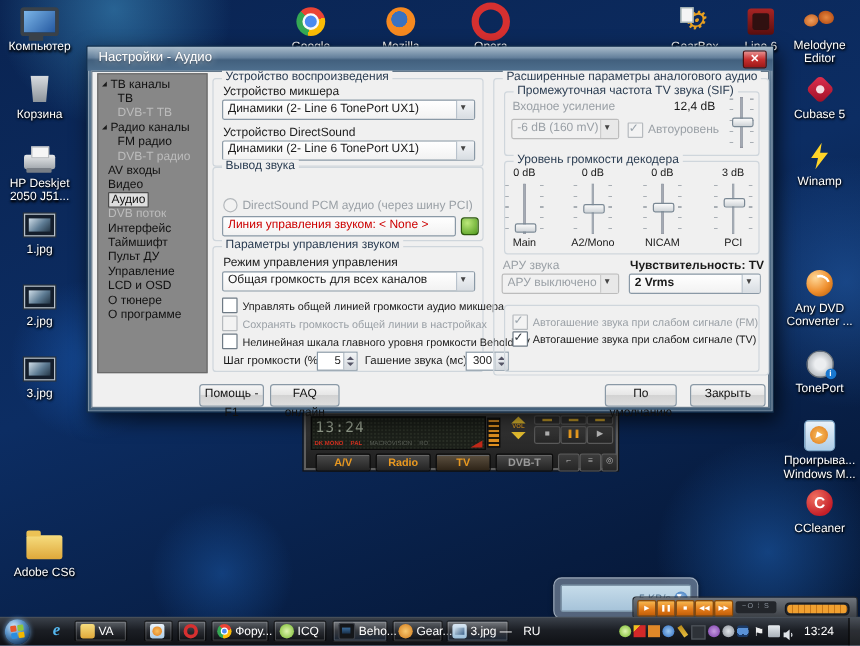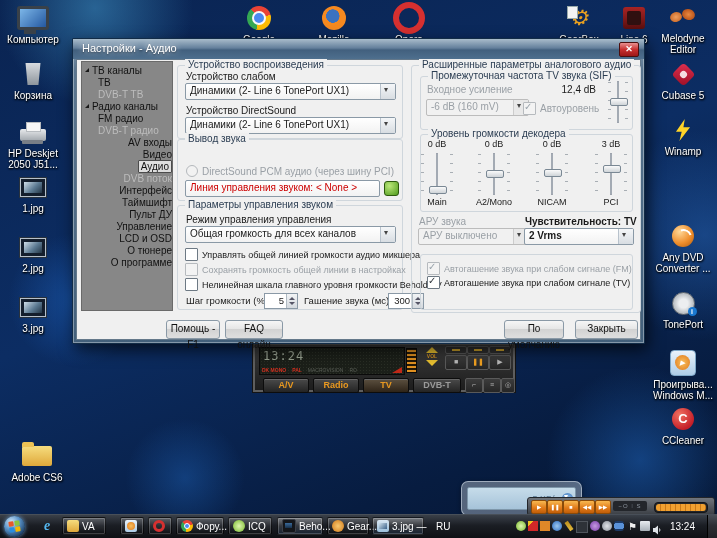--- a/index.html
+++ b/index.html
@@ -411,7 +411,7 @@
 
     <div class="grp" style="left:100px;top:5px;width:224px;height:72px">
       <span class="cap">Устройство воспроизведения</span>
-      <span class="lbl" style="left:8px;top:5px">Устройство слабом</span>
+      <span class="lbl" style="left:8px;top:5px">Устройство микшера</span>
       <div class="combo" style="left:7px;top:17px;width:209px">
         <span class="cv">Динамики (2- Line 6 TonePort UX1)</span>
           <span class="ca"></span>

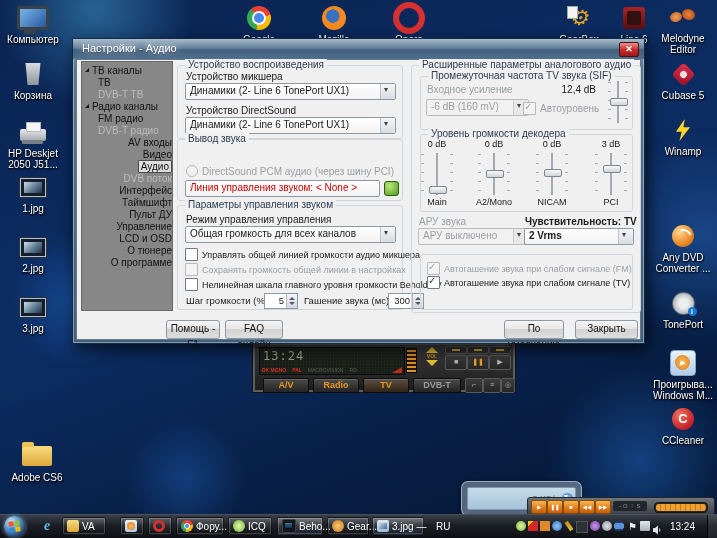--- a/index.html
+++ b/index.html
@@ -81,7 +81,7 @@
   .combo .cv{position:absolute;left:4px;top:1px;font-size:10px;white-space:nowrap;overflow:hidden;right:16px;}
   .combo .ca{position:absolute;right:0;top:0;width:14px;height:100%;border-left:1px solid #b8c2cc;background:linear-gradient(#f4f6f8,#d8dde2);}
   .combo .ca::after{content:"▾";position:absolute;left:3px;top:1px;font-size:8px;color:#444;}
-  .combo.dis{background:#f1f1f1;border-color:#bcbcbc;padding-left:13px;}
+  .combo.dis{background:#f1f1f1;border-color:#bcbcbc;}
   .combo.dis .cv{color:#9aa0a6;}
   .combo.dis .ca{background:#e8e8e8;border-left-color:#ccc;}
   .row{position:absolute;display:flex;align-items:center;white-space:nowrap;cursor:pointer;}

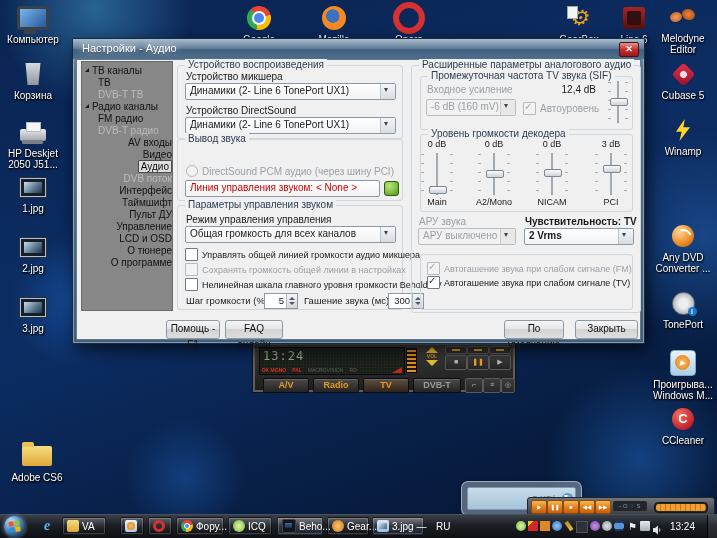--- a/index.html
+++ b/index.html
@@ -68,7 +68,7 @@
   .ti{height:12px;display:flex;align-items:center;font-size:10px;color:#111;cursor:pointer;white-space:nowrap;}
   .ti.p{padding-left:3px;}
   .ti.c{padding-left:16px;}
-  .ti.l{padding-left:8px;justify-content:flex-end;}
+  .ti.l{padding-left:8px;}
   .ti.d .tl{color:#bcbcbc;}
   .ar{width:0;height:0;border-top:4px solid transparent;border-right:4px solid #1a1a1a;margin-right:3px;}
   .tl.sel{background:#dedede;border:1px solid #4c4c4c;border-radius:1px;padding:0 2px;}

